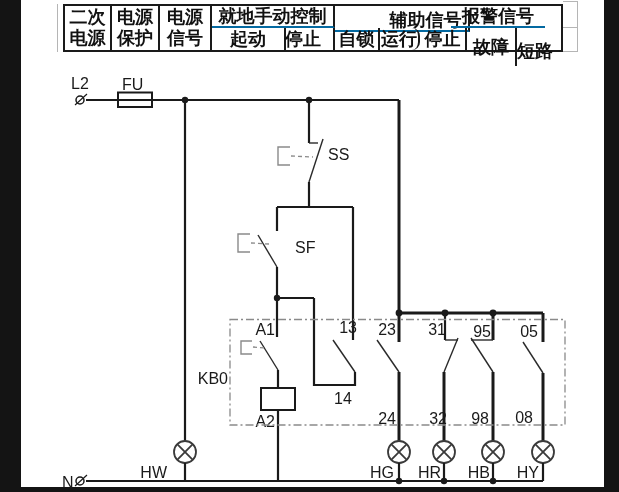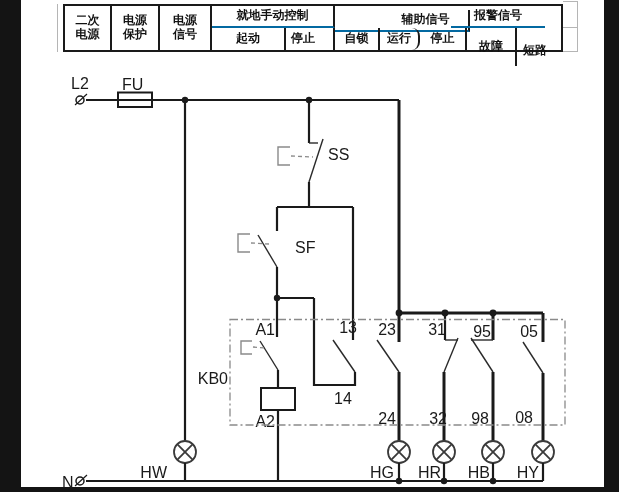--- a/index.html
+++ b/index.html
@@ -12,7 +12,7 @@
   
   .tbl{position:absolute;left:63px;top:4px;width:500px;height:48px;
        border:2px solid #1a1a1a;box-sizing:border-box;color:#111;
-       font-weight:bold;font-size:12px;line-height:1.15;}
+       font-weight:bold;font-size:18px;line-height:1.15;}
   .cell{position:absolute;box-sizing:border-box;display:flex;align-items:center;
         justify-content:center;text-align:center;white-space:pre-line;}
   .br{border-right:2px solid #1a1a1a;}

